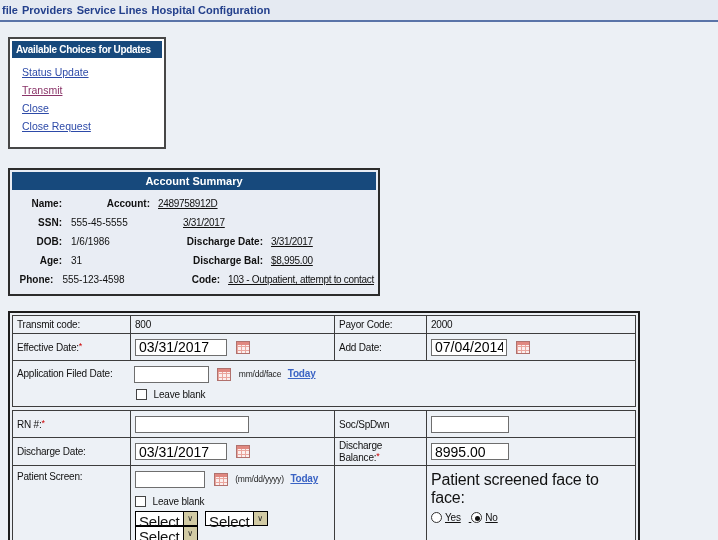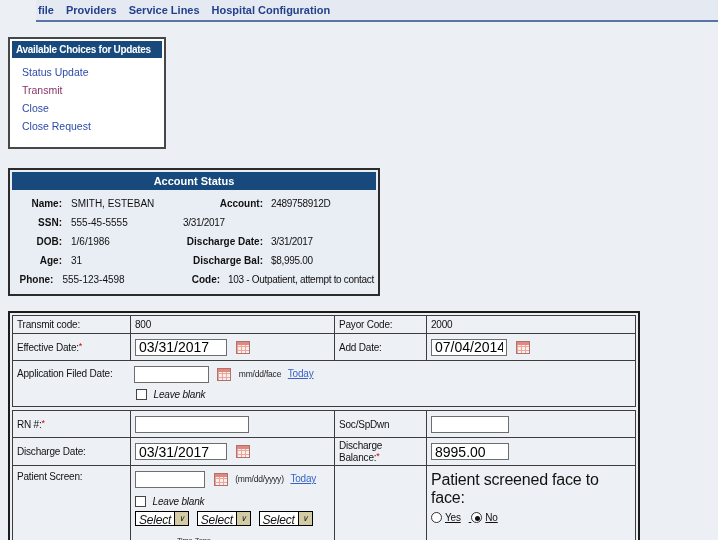--- a/index.html
+++ b/index.html
@@ -15,9 +15,8 @@
   .topnav {
     height:22px; background:#e5eaf2;
     border-bottom:2px solid #5a74a8;
-    display:flex; align-items:center; gap:12px;
+    display:flex; align-items:center; gap:4px;
     padding-left:2px;
-    margin-left:36px;
   }
   .topnav .nav-item {
     font-size:11px; font-weight:bold; color:#24408c; cursor:pointer; white-space:nowrap;

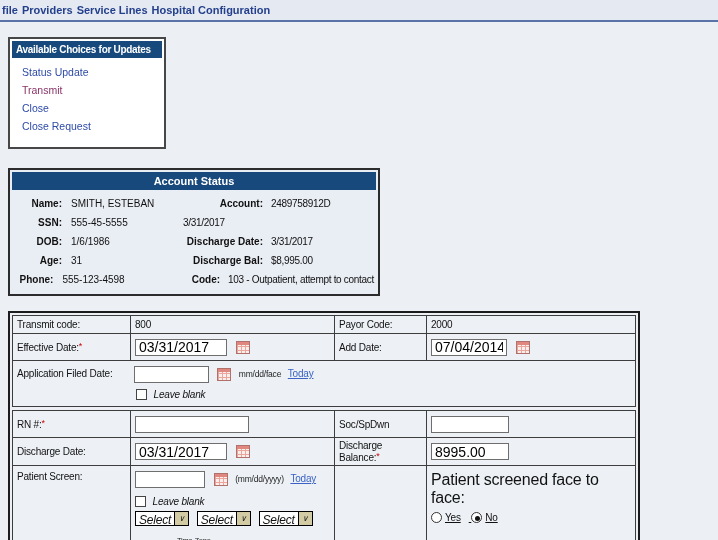--- a/index.html
+++ b/index.html
@@ -34,7 +34,7 @@
   .choices-links { padding:9px 0 6px 10px; }
   .choices-links a {
     display:block; font-size:10.5px; margin-bottom:7px; line-height:11px;
-    color:#2d4aa8; cursor:pointer;
+    color:#2d4aa8; text-decoration:underline; cursor:pointer;
   }
   .choices-links a.visited { color:#8a3468; }
   

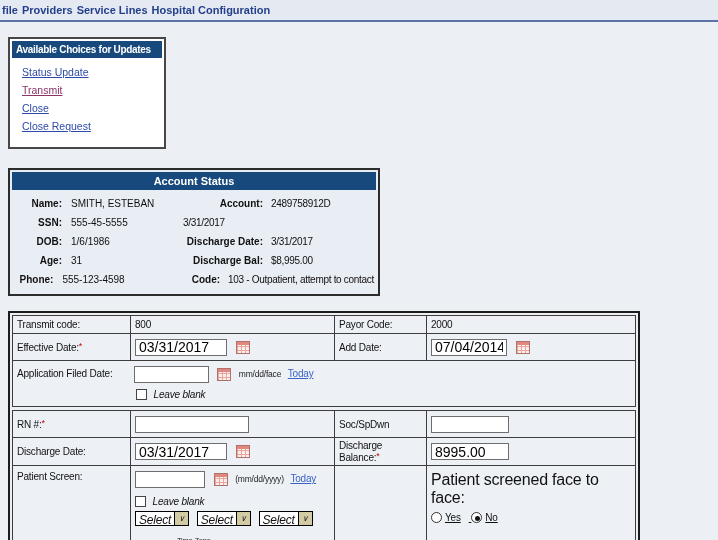--- a/index.html
+++ b/index.html
@@ -152,7 +152,7 @@
 </div>
 
 <div class="acct-panel">
-  <div class="panel-header">Account Status</div>
+  <div class="panel-header">Account Summary</div>
   <div class="acct-body">
     <div class="acct-row">
       <span class="as-l1">Name:</span>

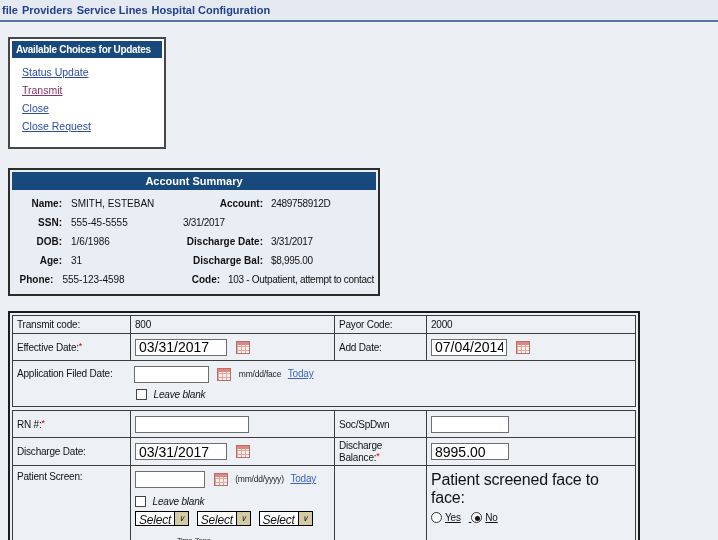--- a/index.html
+++ b/index.html
@@ -156,7 +156,6 @@
   <div class="acct-body">
     <div class="acct-row">
       <span class="as-l1">Name:</span>
-      <span class="as-v1">SMITH, ESTEBAN</span>
       <span class="as-l2">Account:</span>
       <span class="as-v2">2489758912D</span>
     </div>

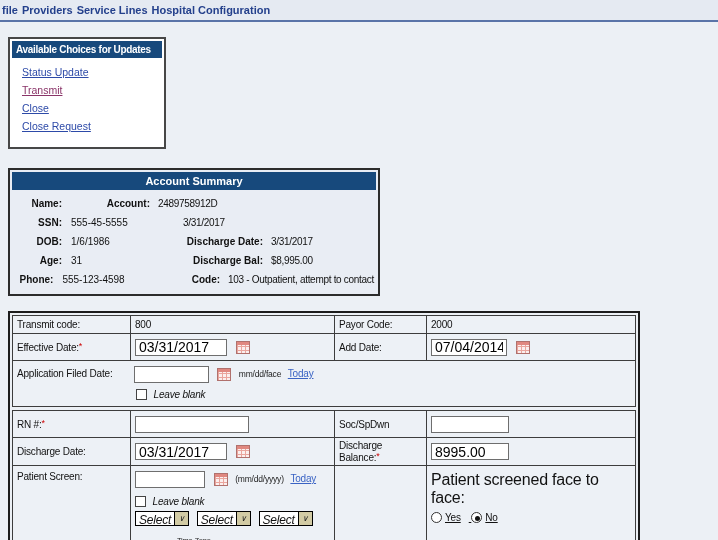--- a/index.html
+++ b/index.html
@@ -48,7 +48,7 @@
   .as-l1 { width:48px; text-align:right; font-weight:bold; }
   .as-v1 { width:104px; margin-left:9px; }
   .as-l2 { width:88px; text-align:right; font-weight:bold; }
-  .as-v2 { margin-left:8px; letter-spacing:-0.3px; flex:1; overflow:visible; }
+  .as-v2 { margin-left:8px; letter-spacing:-0.3px; flex:1; overflow:visible;text-decoration:underline; }
   
   .form-outer {
     width:632px; margin:15px 0 0 8px;

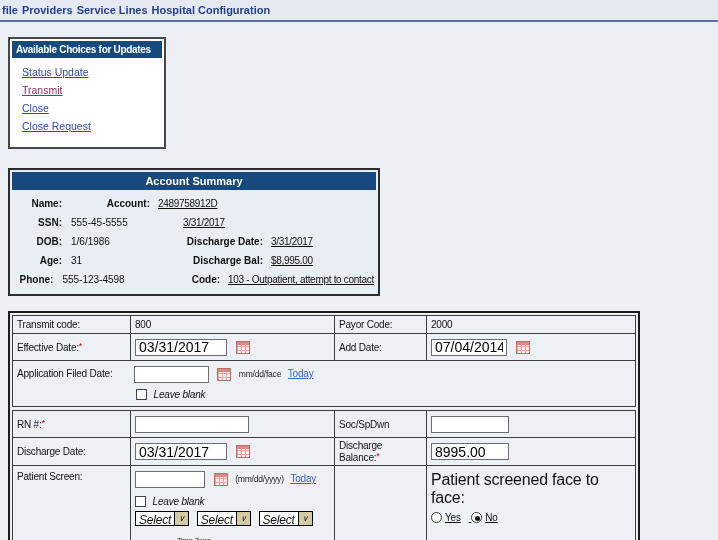--- a/index.html
+++ b/index.html
@@ -91,7 +91,7 @@
       #fbefee;
   }
   .hint { font-size:8.5px; color:#222; margin-left:5px; }
-  a.today { font-size:10px; color:#3a63c4; text-decoration:underline; cursor:pointer; margin-left:4px; }
+  a.today { font-size:10px; color:#3a63c4; text-decoration:underline; cursor:pointer; margin-left:4px;font-weight:bold; }
   .cbx {
     display:inline-block; width:11px; height:11px; background:#fff;
     border:1px solid #444; vertical-align:-2px; cursor:pointer;

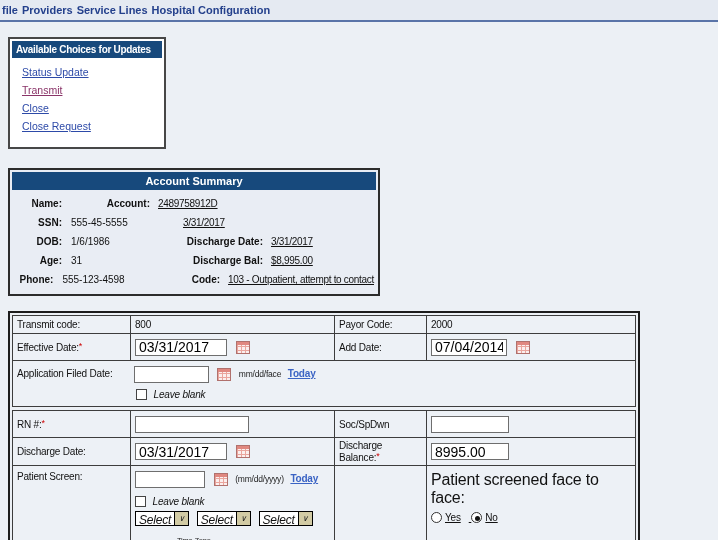--- a/index.html
+++ b/index.html
@@ -97,7 +97,7 @@
     border:1px solid #444; vertical-align:-2px; cursor:pointer;
   }
   .cbx-lbl { font-size:10px; margin-left:4px; }
-  .line { margin-top:6px;font-style:italic; }
+  .line { margin-top:6px; }
   
   .sel {
     display:inline-flex; align-items:stretch; border:1px solid #000;

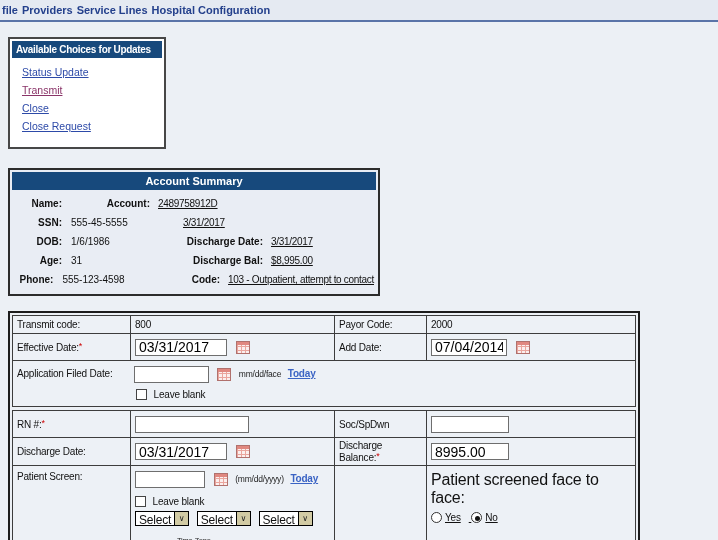--- a/index.html
+++ b/index.html
@@ -103,7 +103,7 @@
     display:inline-flex; align-items:stretch; border:1px solid #000;
     background:#fff; height:15px; margin-right:5px; cursor:pointer; vertical-align:middle;
   }
-  .sel .txt { font-size:12px; padding:1px 3px 0 3px; min-width:32px; }
+  .sel .txt { font-size:15px; padding:1px 3px 0 3px; min-width:32px; }
   .sel .btn {
     width:14px; background:#d2cba4; border-left:1px solid #000;
     display:flex; align-items:center; justify-content:center;

